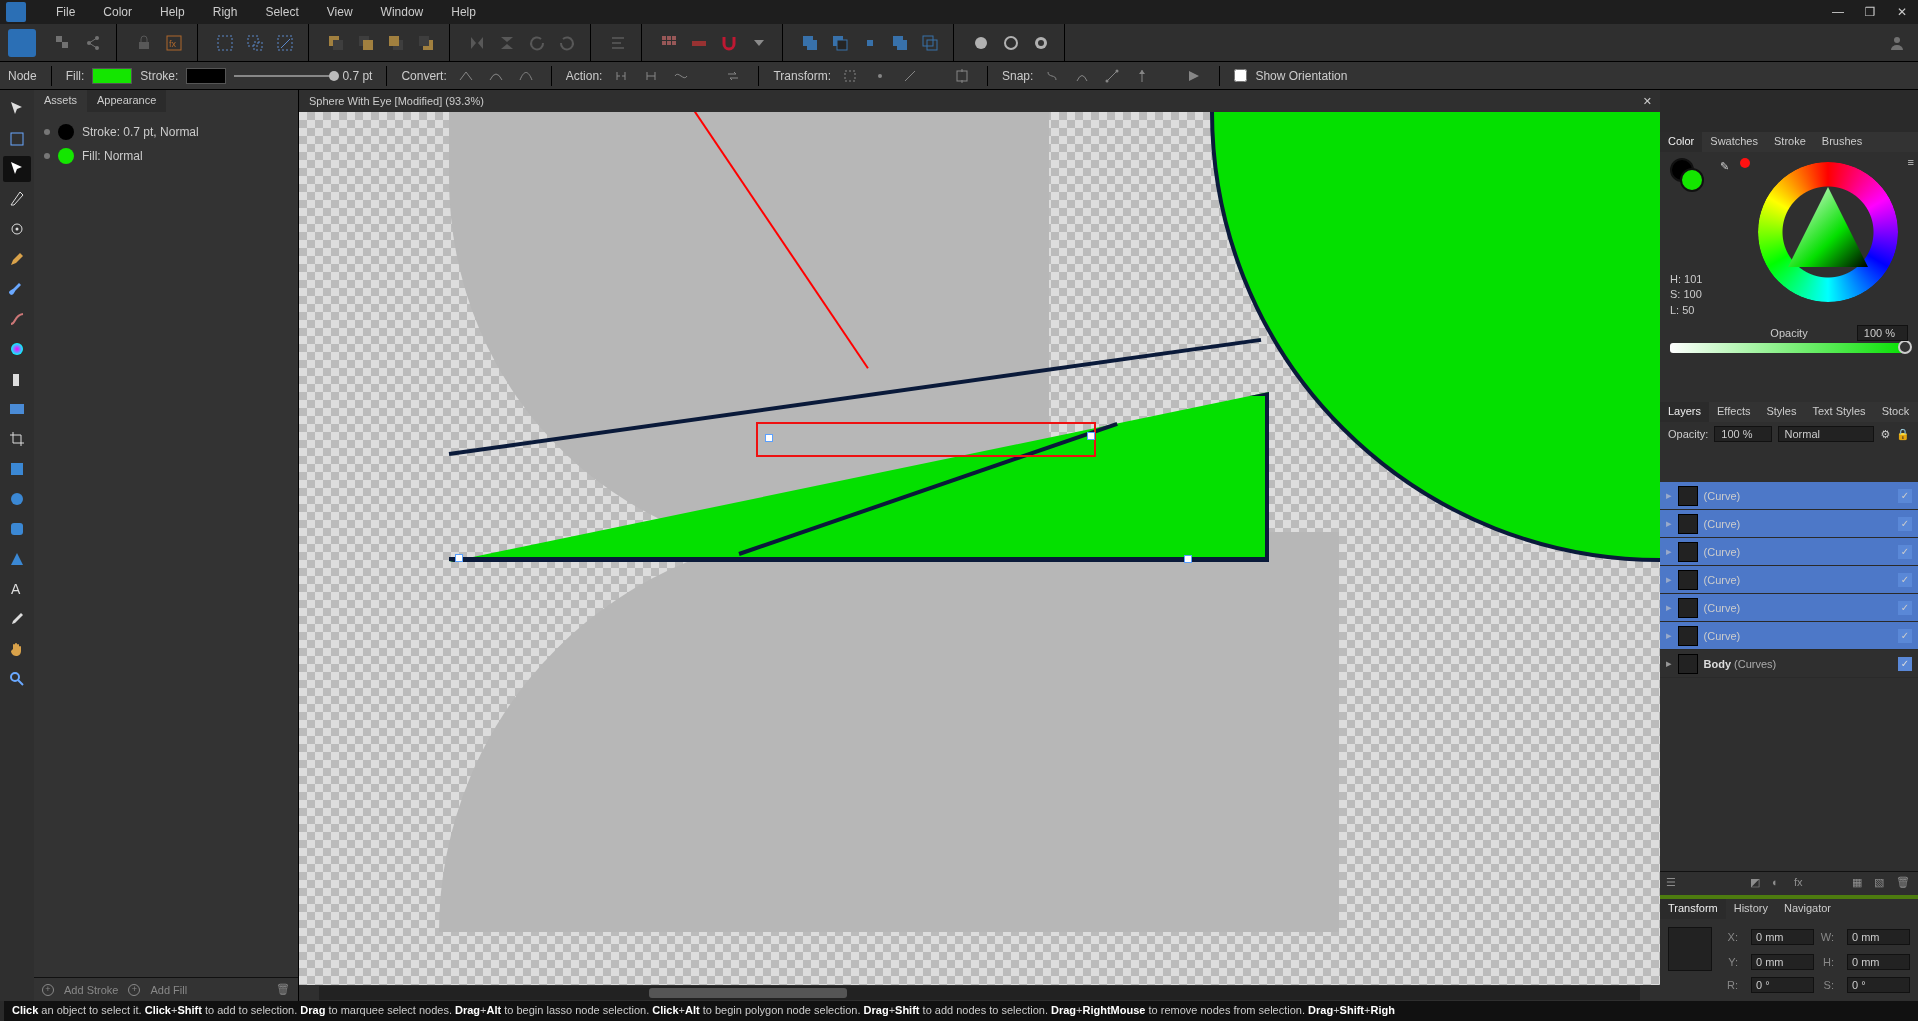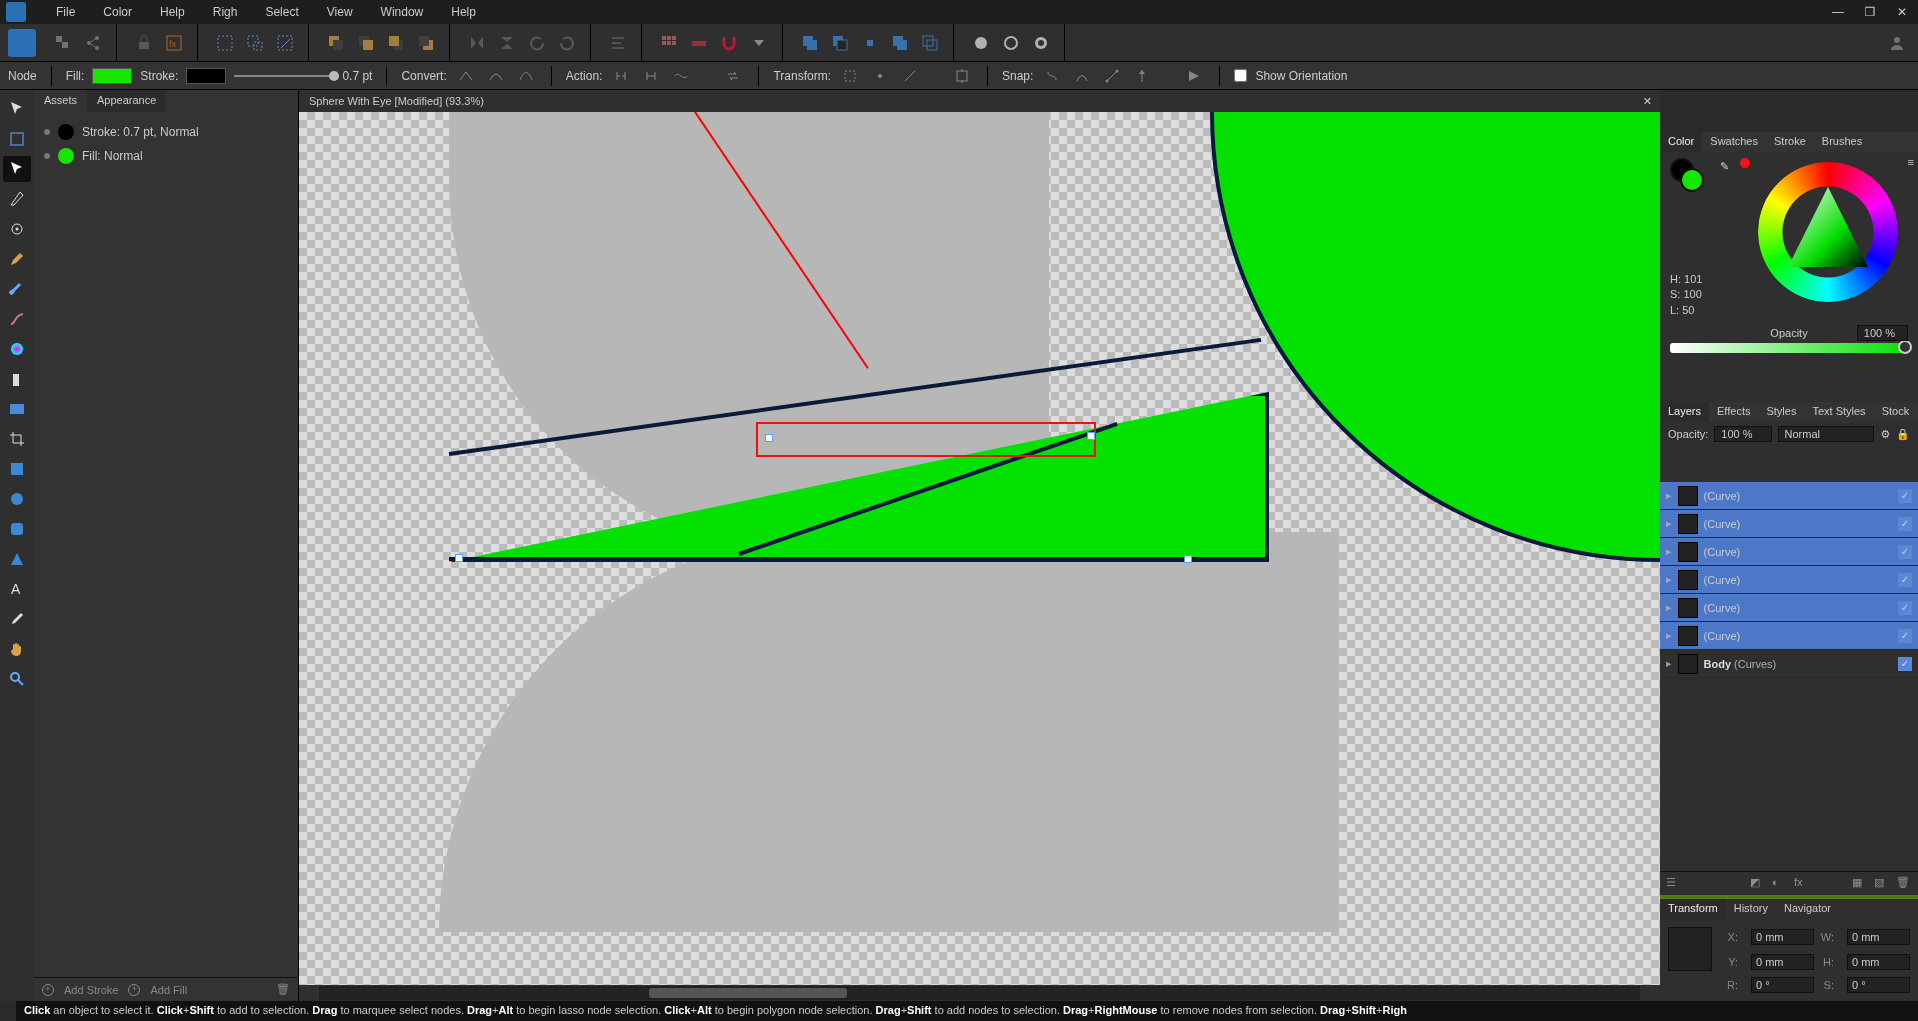--- a/index.html
+++ b/index.html
@@ -117,7 +117,7 @@
 .transformpanel .val { background:#222; border:1px solid #111; padding:1px 14px 1px 4px; min-width:56px; }
 
 
-.status { position:absolute; left:16px; right:0; bottom:0; height:20px; background:#111; color:#ccc; font-size:11px; padding:3px 8px; white-space:nowrap; overflow:hidden; }
+.status { position:absolute; left:4px; right:0; bottom:0; height:20px; background:#111; color:#ccc; font-size:11px; padding:3px 8px; white-space:nowrap; overflow:hidden; }
 .status b { color:#fff; font-weight:600; }
 
 

